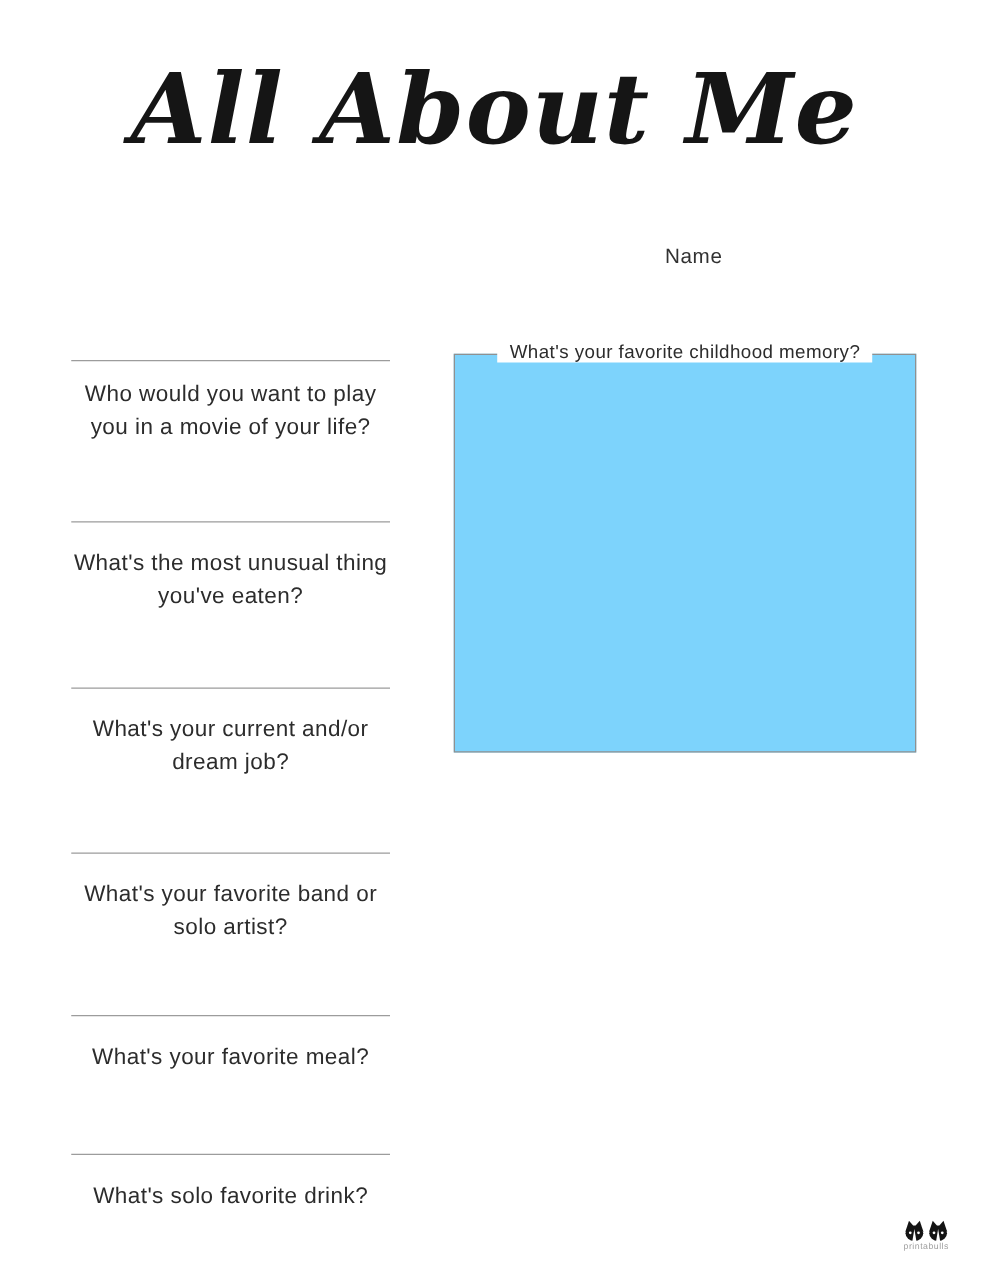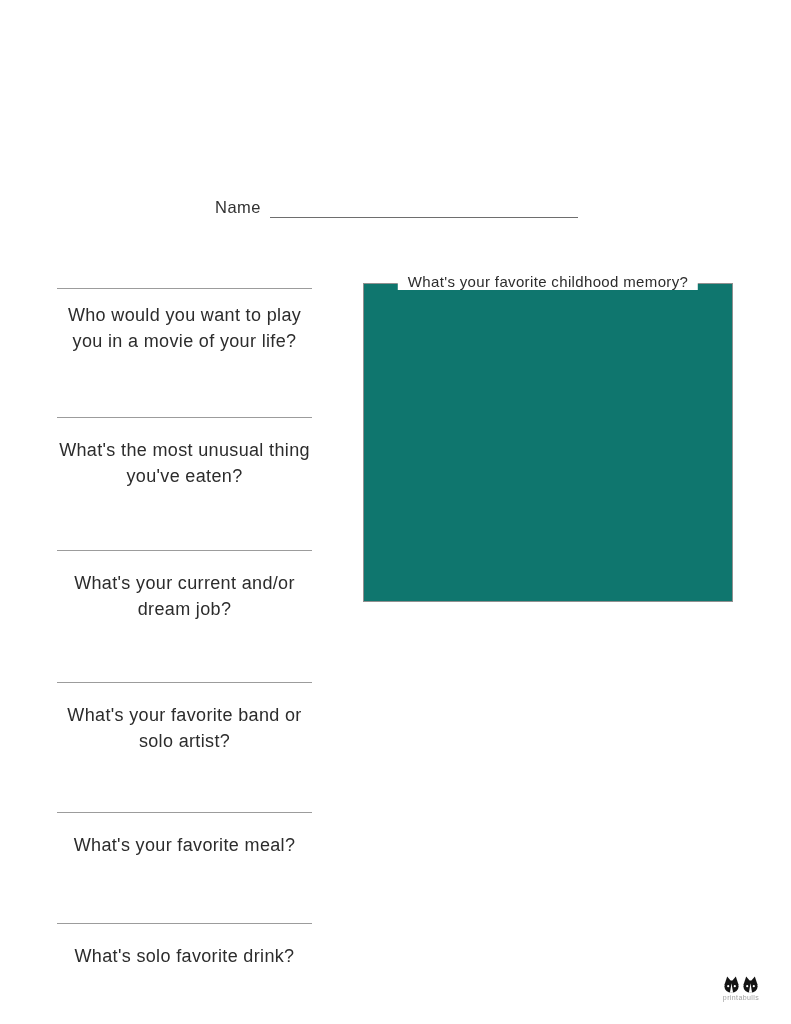--- a/index.html
+++ b/index.html
@@ -75,6 +75,7 @@
 
 <div class="page">
 
+  <h1 class="title">All About Me</h1>
 
   <div class="name-row">
     <span class="name-label">Name</span>

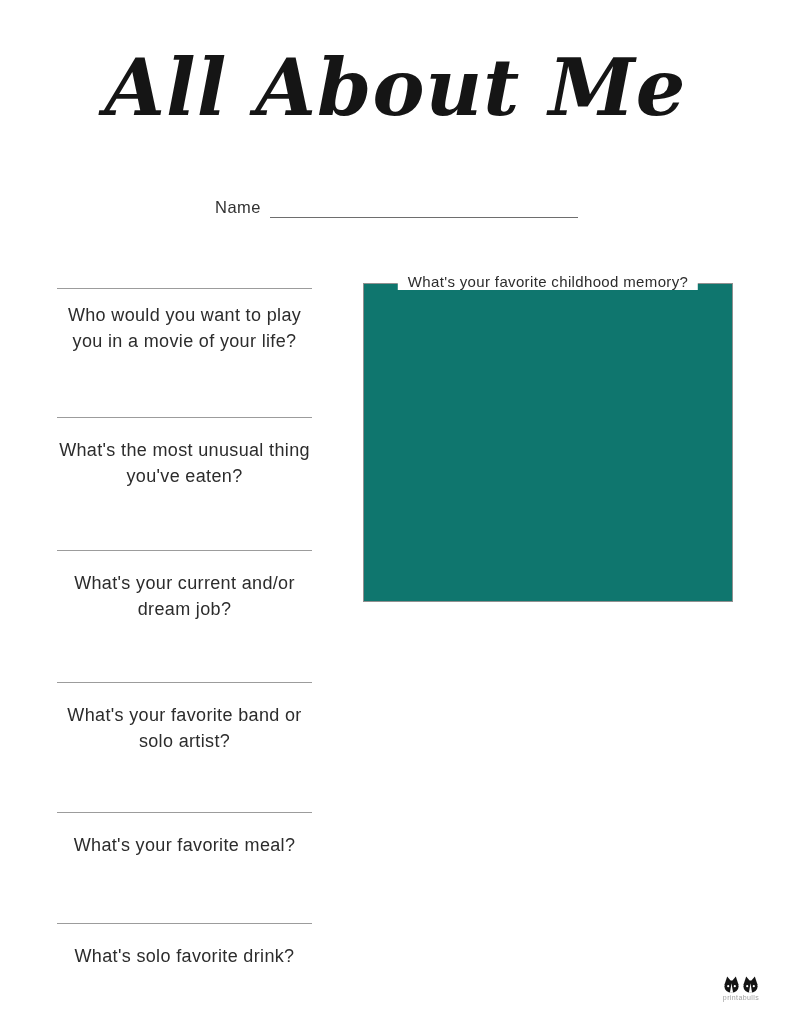--- a/index.html
+++ b/index.html
@@ -22,7 +22,7 @@
   
   .name-row{
     position:absolute; left:215px; top:196px; width:363px;
-    display:flex; align-items:flex-end; gap:9px;
+    display:flex; align-items:flex-end; gap:9px;flex-direction:column;
   }
   .name-label{
     font-size:16.5px; letter-spacing:0.5px; color:#323232;

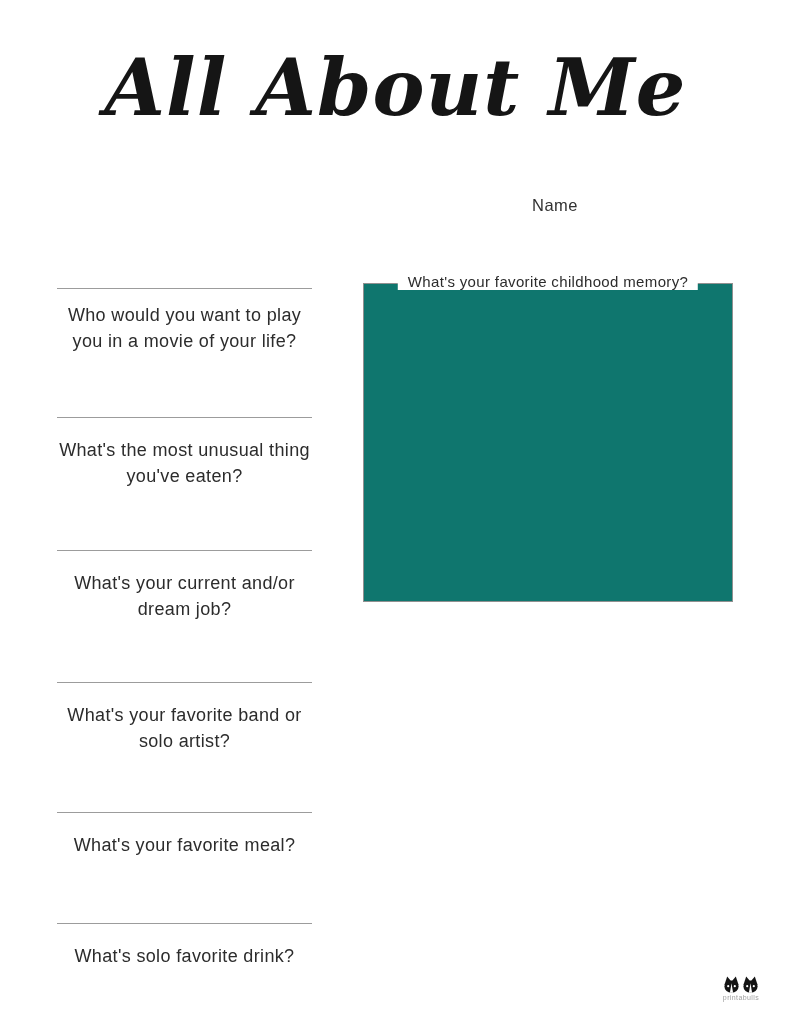--- a/index.html
+++ b/index.html
@@ -50,7 +50,7 @@
   
   .answer-box{
     position:absolute; left:363px; width:370px;
-    border:1.5px solid var(--box-border); background:#0f766e;
+    border:1.5px solid var(--box-border); background:#7dd3fc;
   }
   .answer-box.box-1{ top:283px; height:319px; }
   .answer-box.box-2{ top:637px; height:317px; }

